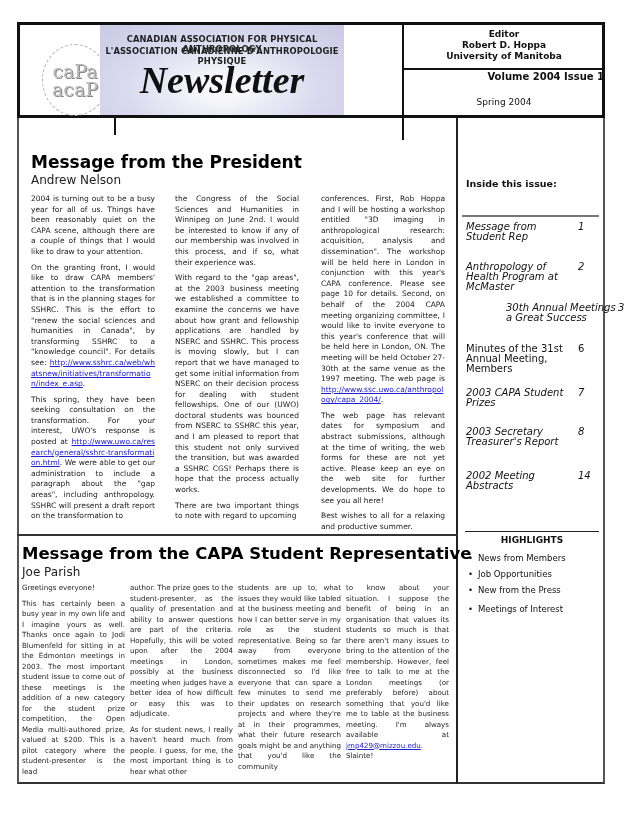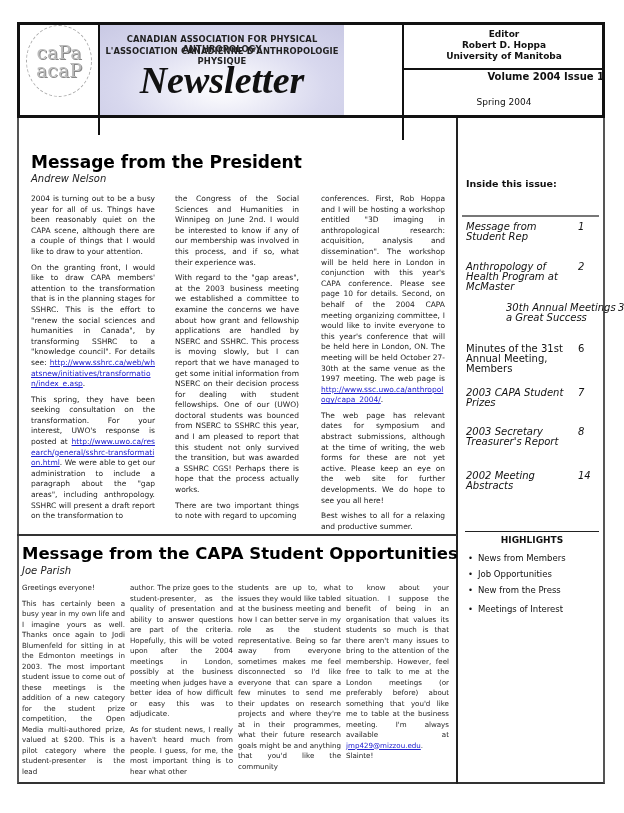--- a/index.html
+++ b/index.html
@@ -7,7 +7,7 @@
   .abs { position:absolute; }
   
   .mast { left:17px; top:22px; width:588px; height:96px; border:3px solid #111; box-sizing:border-box; background:#fff; }
-  .logo-cell { left:0; top:0; width:78px; height:110px; border-right:2px solid #111; display:flex; justify-content:center; }
+  .logo-cell { left:16px; top:0; width:78px; height:110px; border-right:2px solid #111; display:flex; align-items:center; justify-content:center; }
   .logo { width:64px; height:70px; border-radius:50%; border:1px dashed #aaa; display:flex; flex-direction:column; align-items:center; justify-content:center; color:#bbb; font-family:"DejaVu Serif", serif; font-size:19px; line-height:18px; text-shadow:1px 1px 0 #888; }
   .title-cell { left:80px; top:0; width:244px; height:90px; background:radial-gradient(ellipse at 50% 70%, #ffffff 0%, #d8d8ee 60%, #c9c9e4 100%); }
   .org1, .org2 { width:100%; text-align:center; font-size:8.4px; font-weight:bold; letter-spacing:0.1px; color:#222; }

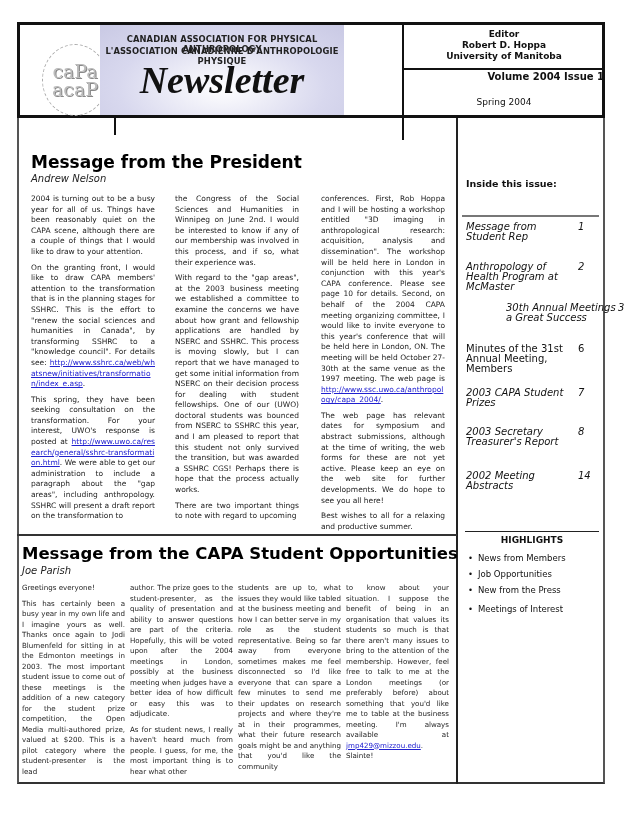--- a/index.html
+++ b/index.html
@@ -22,7 +22,7 @@
   .sidebar-line { left:456px; top:118px; height:666px; border-left:2px solid #222; }
   .pres-bottom { left:17px; top:534px; width:440px; border-top:2px solid #333; }
   h1 { margin:0; font-size:17px; font-weight:bold; color:#000; }
-  .byline { font-size:10px; font-style:italic; color:#222; }
+  .byline { font-size:12px; color:#222; }
   .col { font-size:7.5px; line-height:10.6px; text-align:justify; color:#222; }
   .col p { margin:0 0 5px 0; }
   .col a { color:#2020d0; text-decoration:underline; }

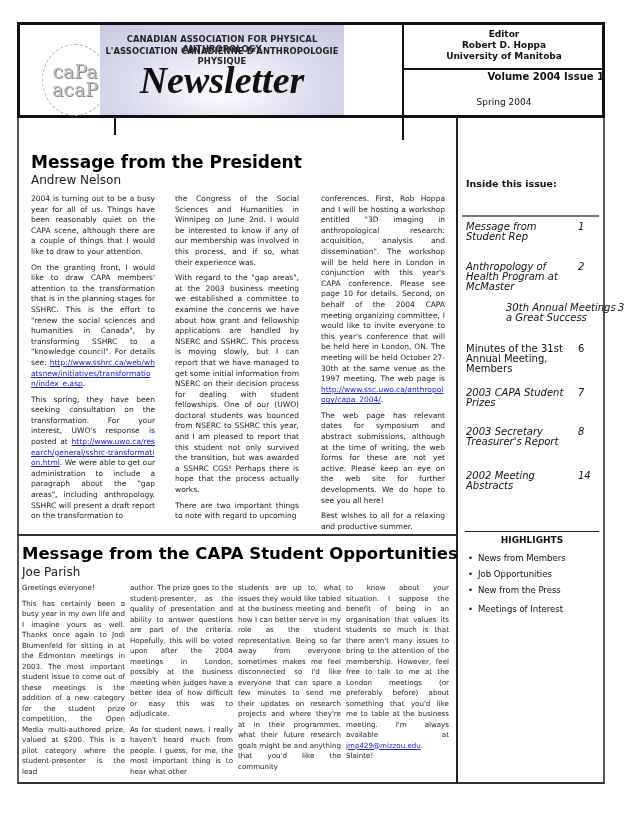--- a/index.html
+++ b/index.html
@@ -110,7 +110,7 @@
 </ul>
 
 <div class="stud">
-<h1 class="abs" style="left:22px;top:544px;font-size:16.5px;">Message from the CAPA Student Opportunities</h1>
+<h1 class="abs" style="left:22px;top:544px;font-size:16.5px;">Message from the CAPA Student Representative</h1>
 <div class="abs byline" style="left:22px;top:565px;">Joe Parish</div>
 
 <div class="abs col" style="left:22px;top:583px;width:103px;">

